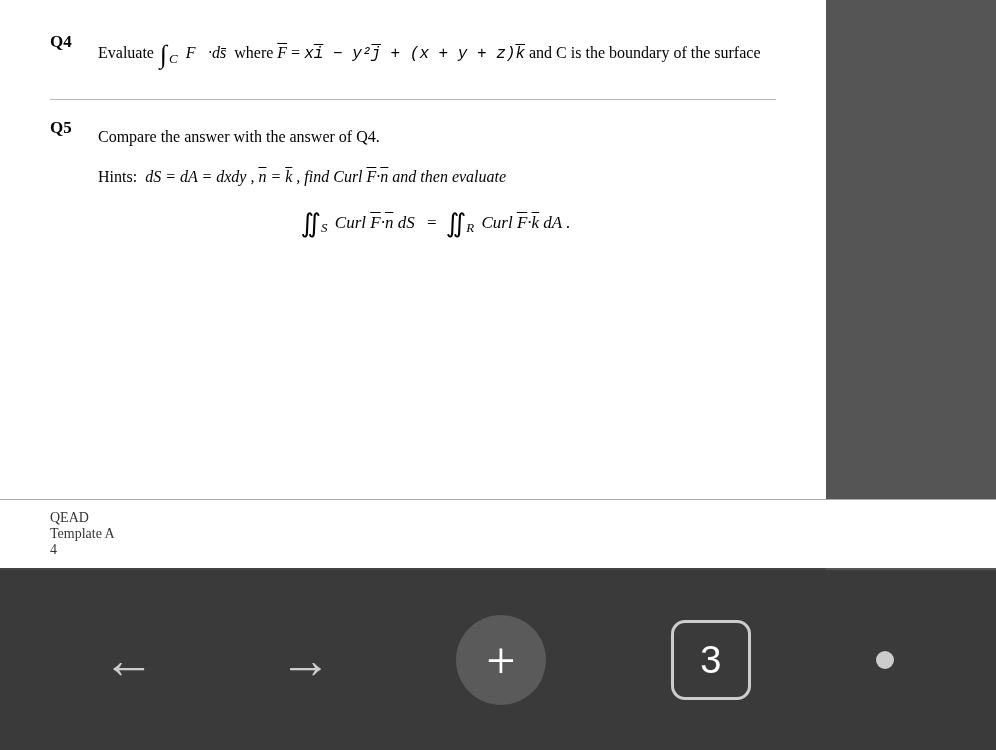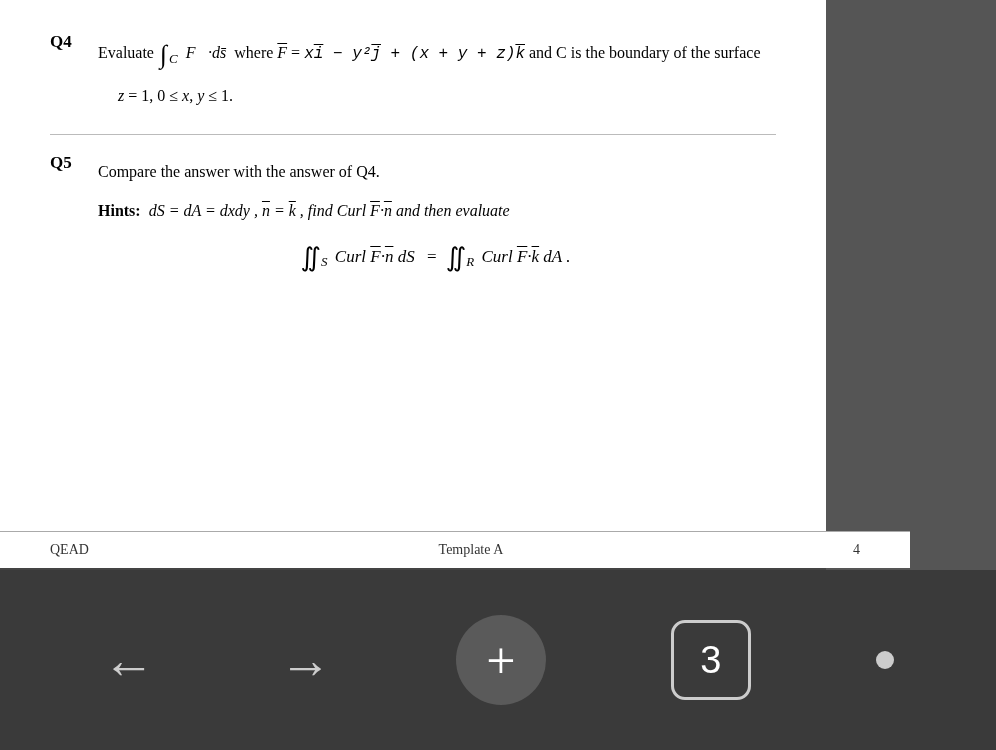--- a/index.html
+++ b/index.html
@@ -181,9 +181,6 @@
         <span> = </span>
         <span style="font-style:italic;font-family:Liberation Mono, monospace;">x<span style="text-decoration:overline;">i</span> − y²<span style="text-decoration:overline;">j</span> + (x + y + z)<span style="text-decoration:overline;">k</span></span>
         <span>  and  C  is  the  boundary  of  the  surface</span>
-      </span>
-      <span class="line indent">
-        <span style="font-style:italic;">z</span> = 1,  0 ≤ <span style="font-style:italic;">x</span>, <span style="font-style:italic;">y</span> ≤ 1.
       </span>
     </div>
   </div>

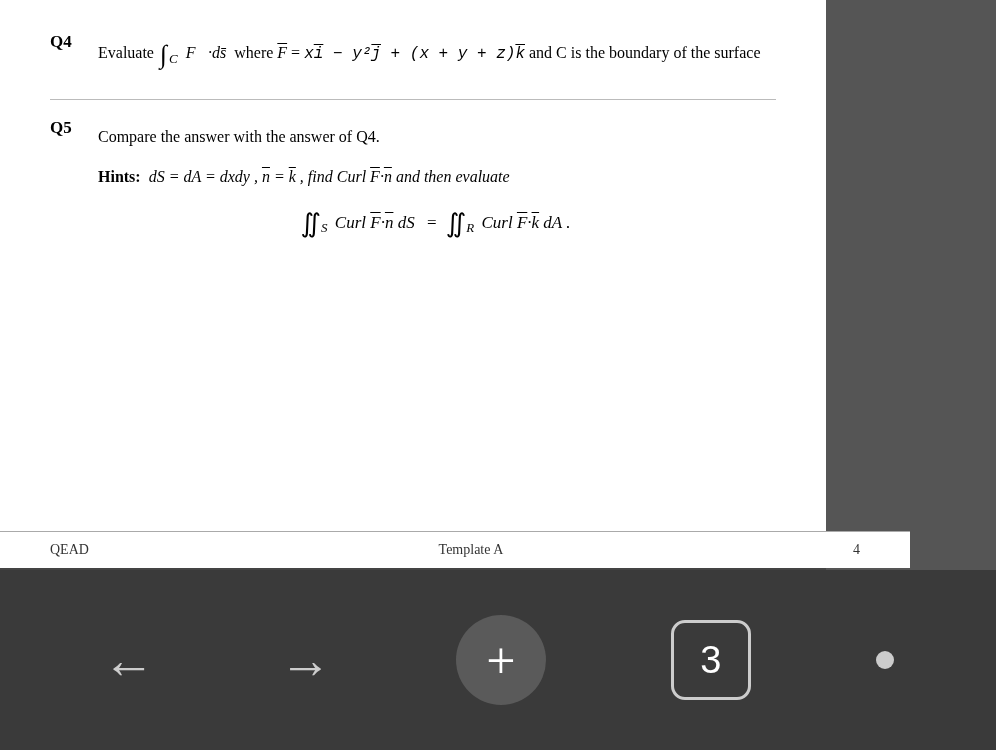--- a/index.html
+++ b/index.html
@@ -67,7 +67,7 @@
     }
 
     .hints-label {
-      font-weight: bold;
+      font-weight: normal;
     }
 
     

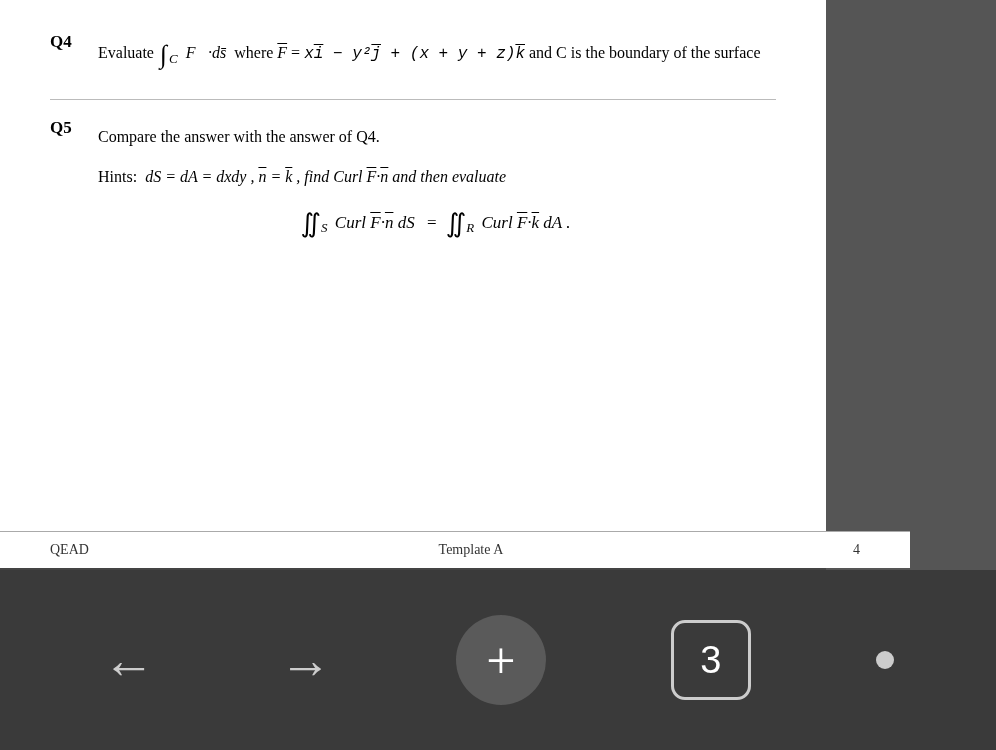--- a/index.html
+++ b/index.html
@@ -82,11 +82,11 @@
       position: absolute;
       bottom: 182px;
       left: 0;
-      width: 910px;
+      width: 996px;
       border-top: 1.5px solid #aaa;
       padding: 10px 50px;
       display: flex;
-      flex-direction: row;
+      flex-direction: column;
       justify-content: space-between;
       font-size: 14px;
       color: #333;

